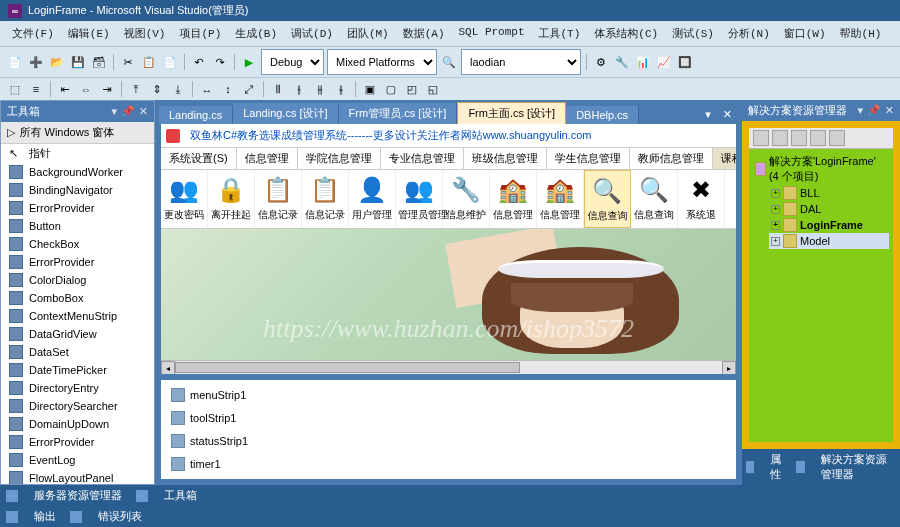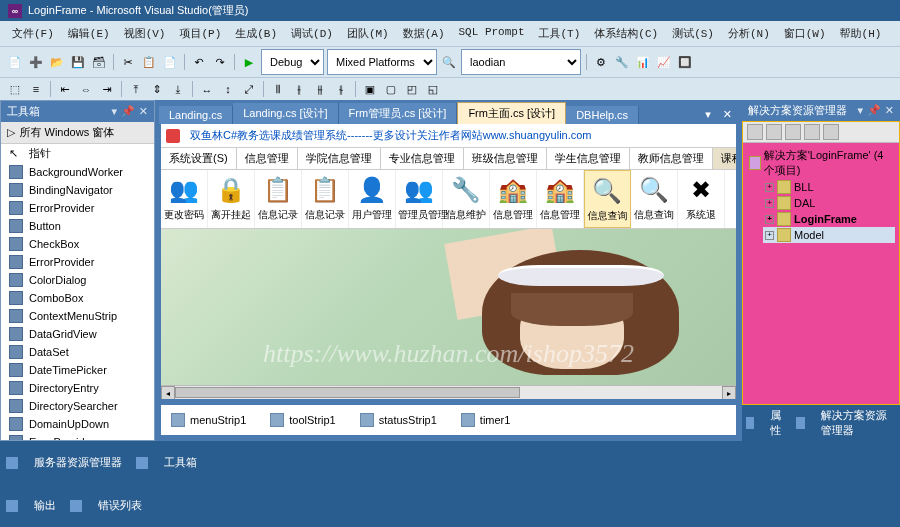--- a/index.html
+++ b/index.html
@@ -64,7 +64,7 @@
 .tray-ico { width: 14px; height: 14px; background: #8aa8c8; border: 1px solid #6888a8; }
 
 .right { width: 158px; display: flex; flex-direction: column; }
-.sol { flex: 1; background: #ec4899; border: 1px solid #eab308; }
+.sol { flex: 1; background: #84cc16; border: 7px solid #eab308; }
 .sol-tb { background: #e8e8e8; padding: 2px 4px; display: flex; gap: 3px; border-bottom: 1px solid #bbb; }
 .sol-tb span { width: 16px; height: 16px; display: inline-block; background: #d0d0d0; border: 1px solid #a0a0a0; cursor: pointer; }
 .tree { padding: 4px; }

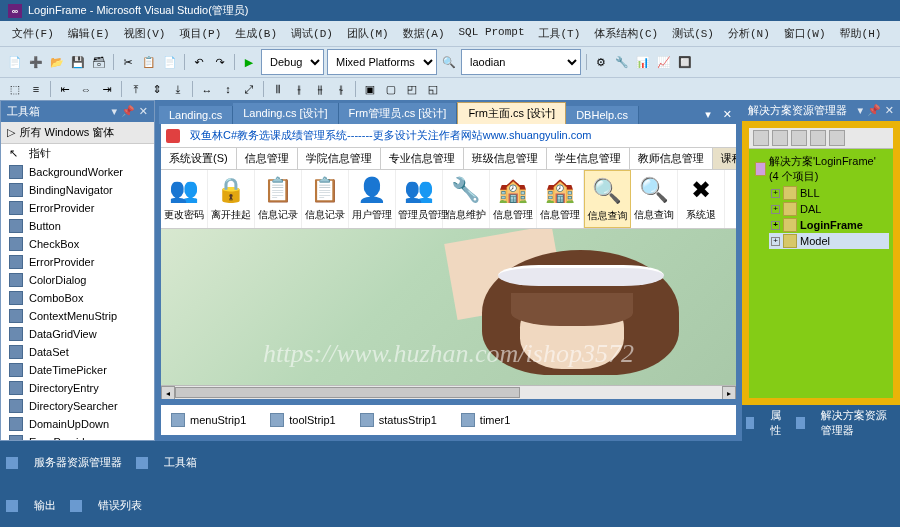--- a/index.html
+++ b/index.html
@@ -59,7 +59,7 @@
 .hscroll .thumb { position: absolute; left: 14px; top: 1px; width: 60%; height: 11px; background: #c8c8c8; border: 1px solid #999; }
 .hscroll .arr { position: absolute; top: 0; width: 14px; height: 14px; background: #d8d8d8; border: 1px solid #999; display: flex; align-items: center; justify-content: center; font-size: 8px; }
 
-.tray { background: #fff; margin: 0 6px 6px; padding: 8px 10px; display: flex; gap: 24px; }
+.tray { background: #fff; margin: 0 6px 6px; padding: 8px 10px; display: flex; gap: 9px; flex-direction: column; }
 .tray-item { display: flex; align-items: center; gap: 5px; }
 .tray-ico { width: 14px; height: 14px; background: #8aa8c8; border: 1px solid #6888a8; }
 

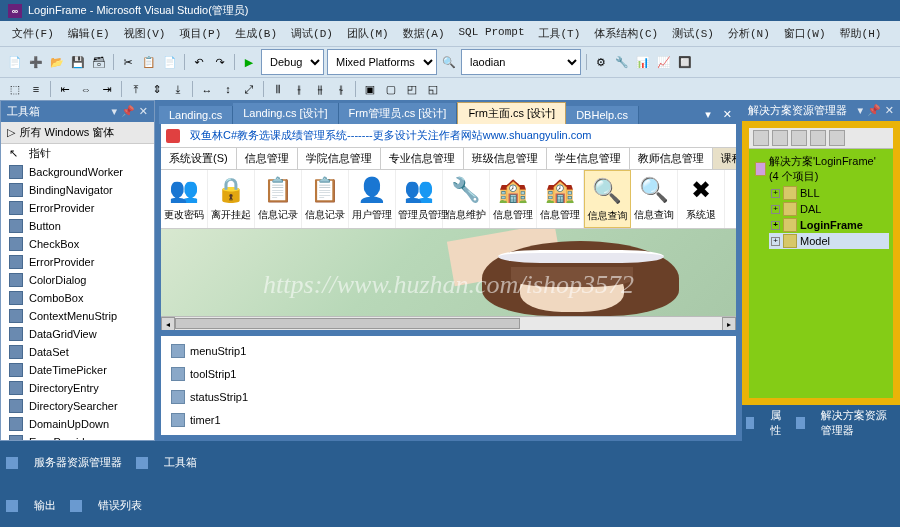--- a/index.html
+++ b/index.html
@@ -75,7 +75,7 @@
 .tn.bold { font-weight: bold; }
 .indent { margin-left: 16px; }
 
-.bottom { background: #2a5d8f; color: #fff; padding: 14px 6px; display: flex; gap: 14px; }
+.bottom { background: #2a5d8f; color: #fff; padding: 3px 6px; display: flex; gap: 14px; }
 .bottom .itm { display: flex; align-items: center; gap: 16px; cursor: pointer; }
 .bottom .bi2 { width: 12px; height: 12px; background: #6a9ad0; }
 .bt-r { margin-left: auto; display: flex; gap: 10px; }

